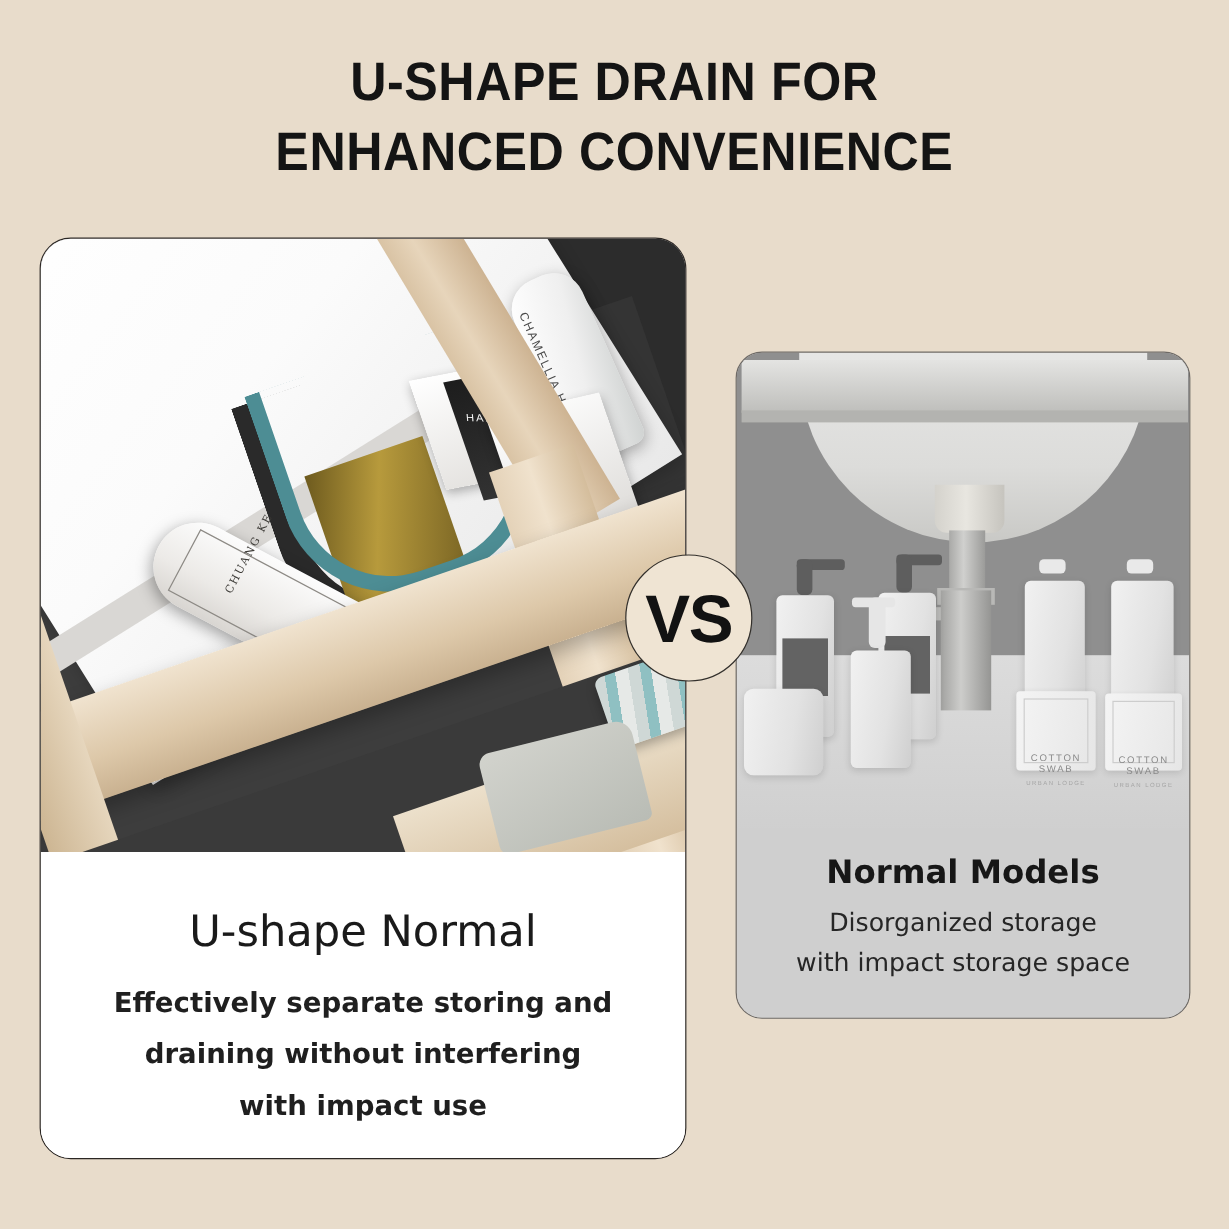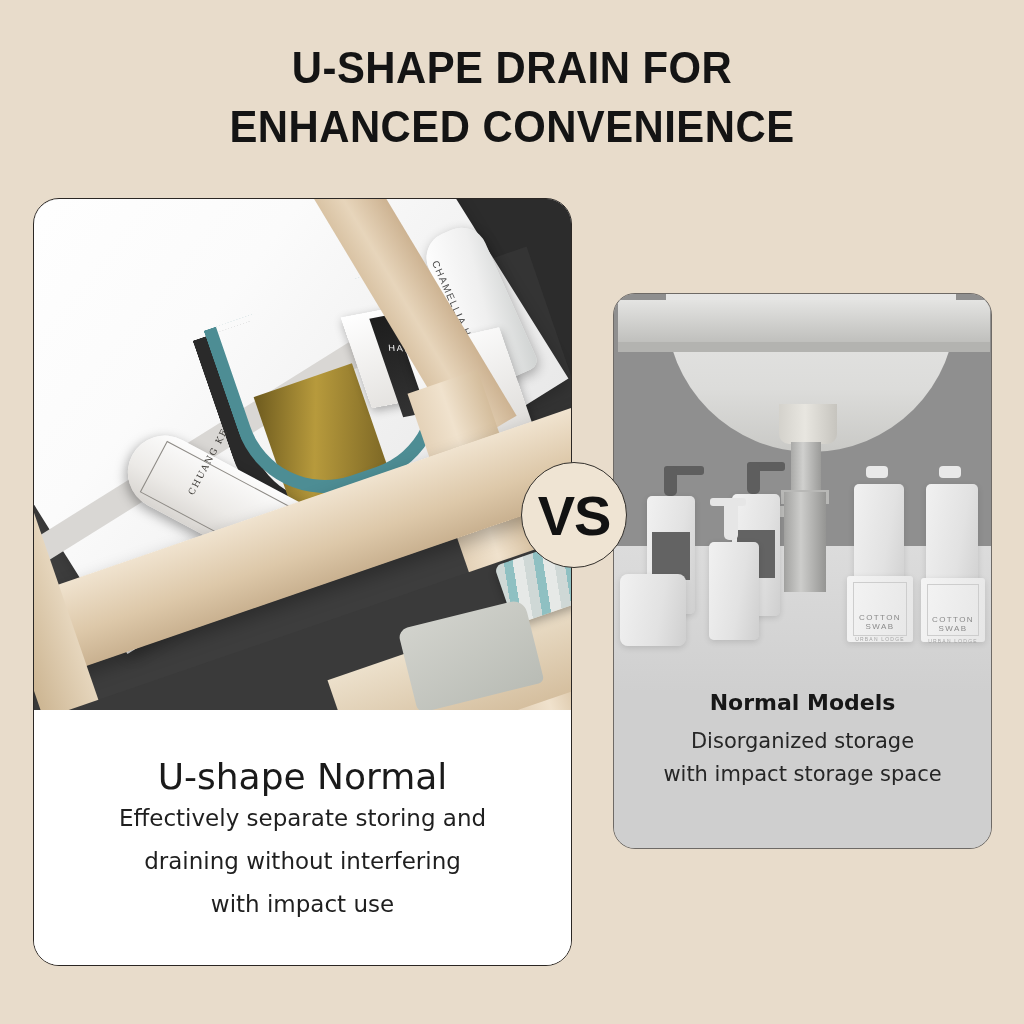--- a/index.html
+++ b/index.html
@@ -445,7 +445,7 @@
     letter-spacing: 1.4px;
     color: #8a8a8a;
     display: block;
-    margin-top: 30px;
+    margin-top: 44px;
   }
   .r-jar-sub {
     font-family: "Liberation Sans", sans-serif;

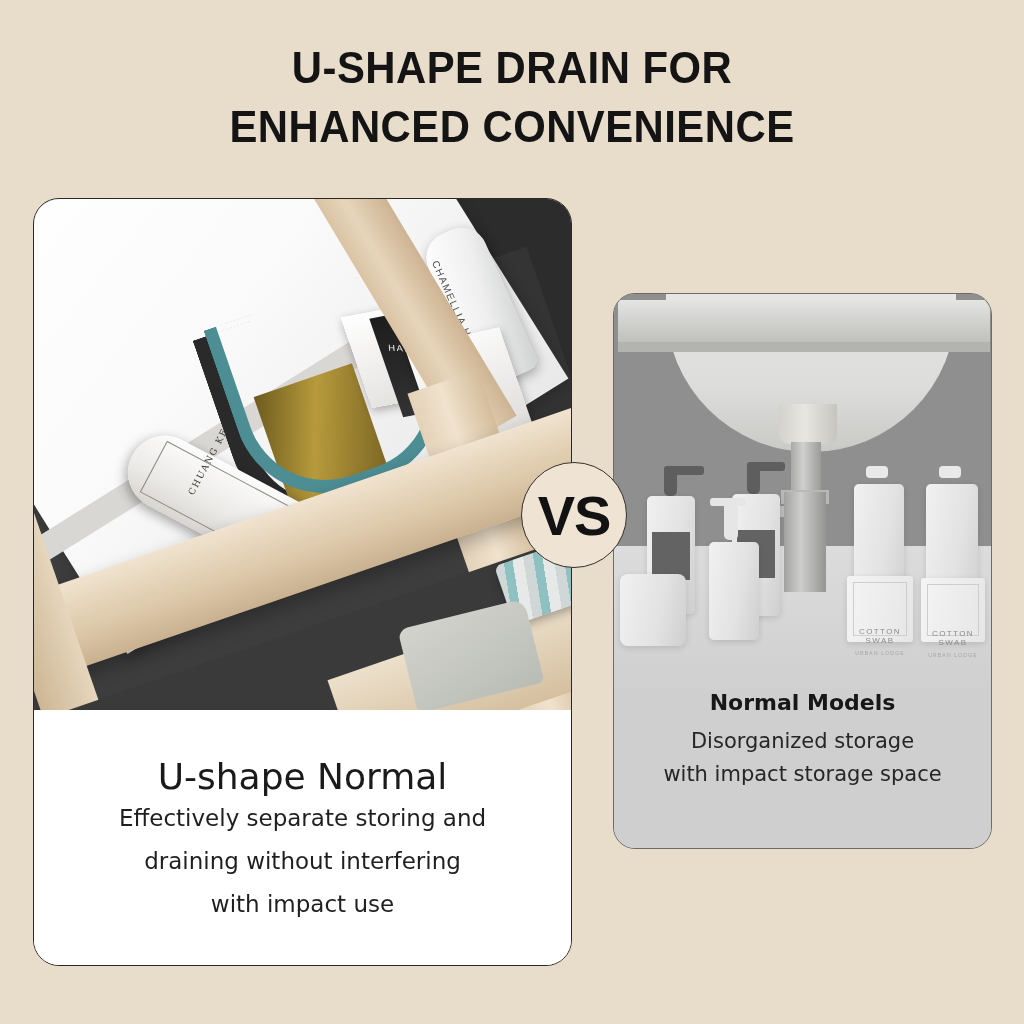--- a/index.html
+++ b/index.html
@@ -108,8 +108,9 @@
     text-align: center;
   }
   .cap-title-r {
+    margin-top: 22px;
     font-family: "DejaVu Sans", sans-serif;
-    font-size: 22px;
+    font-size: 27px;
     font-weight: bold;
     color: #171717;
   }

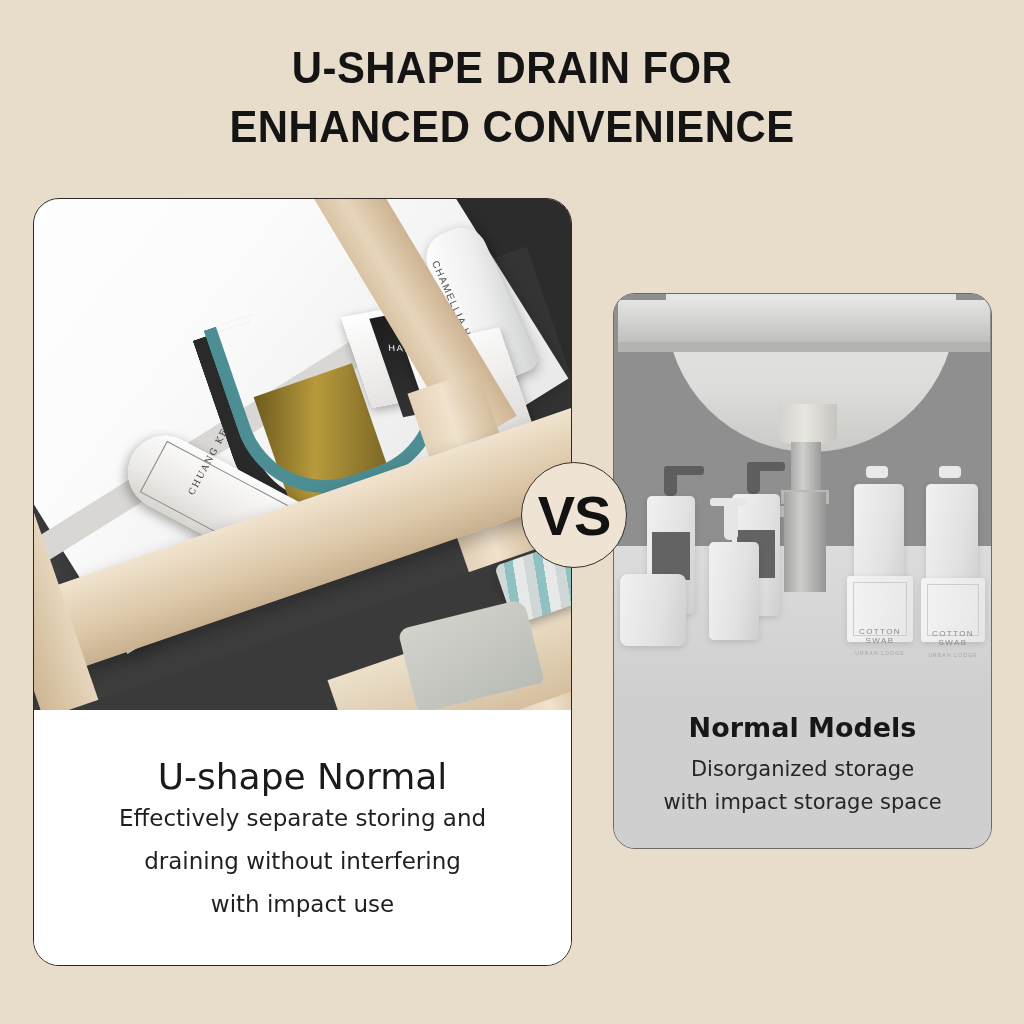--- a/index.html
+++ b/index.html
@@ -70,11 +70,13 @@
     letter-spacing: 0px;
   }
   .cap-body-l {
+    margin-top: 18px;
     font-family: "DejaVu Sans", sans-serif;
     font-size: 23px;
     line-height: 43px;
     color: #1f1f1f;
     padding: 0 32px;
+    font-weight: bold;
   }
 
   

